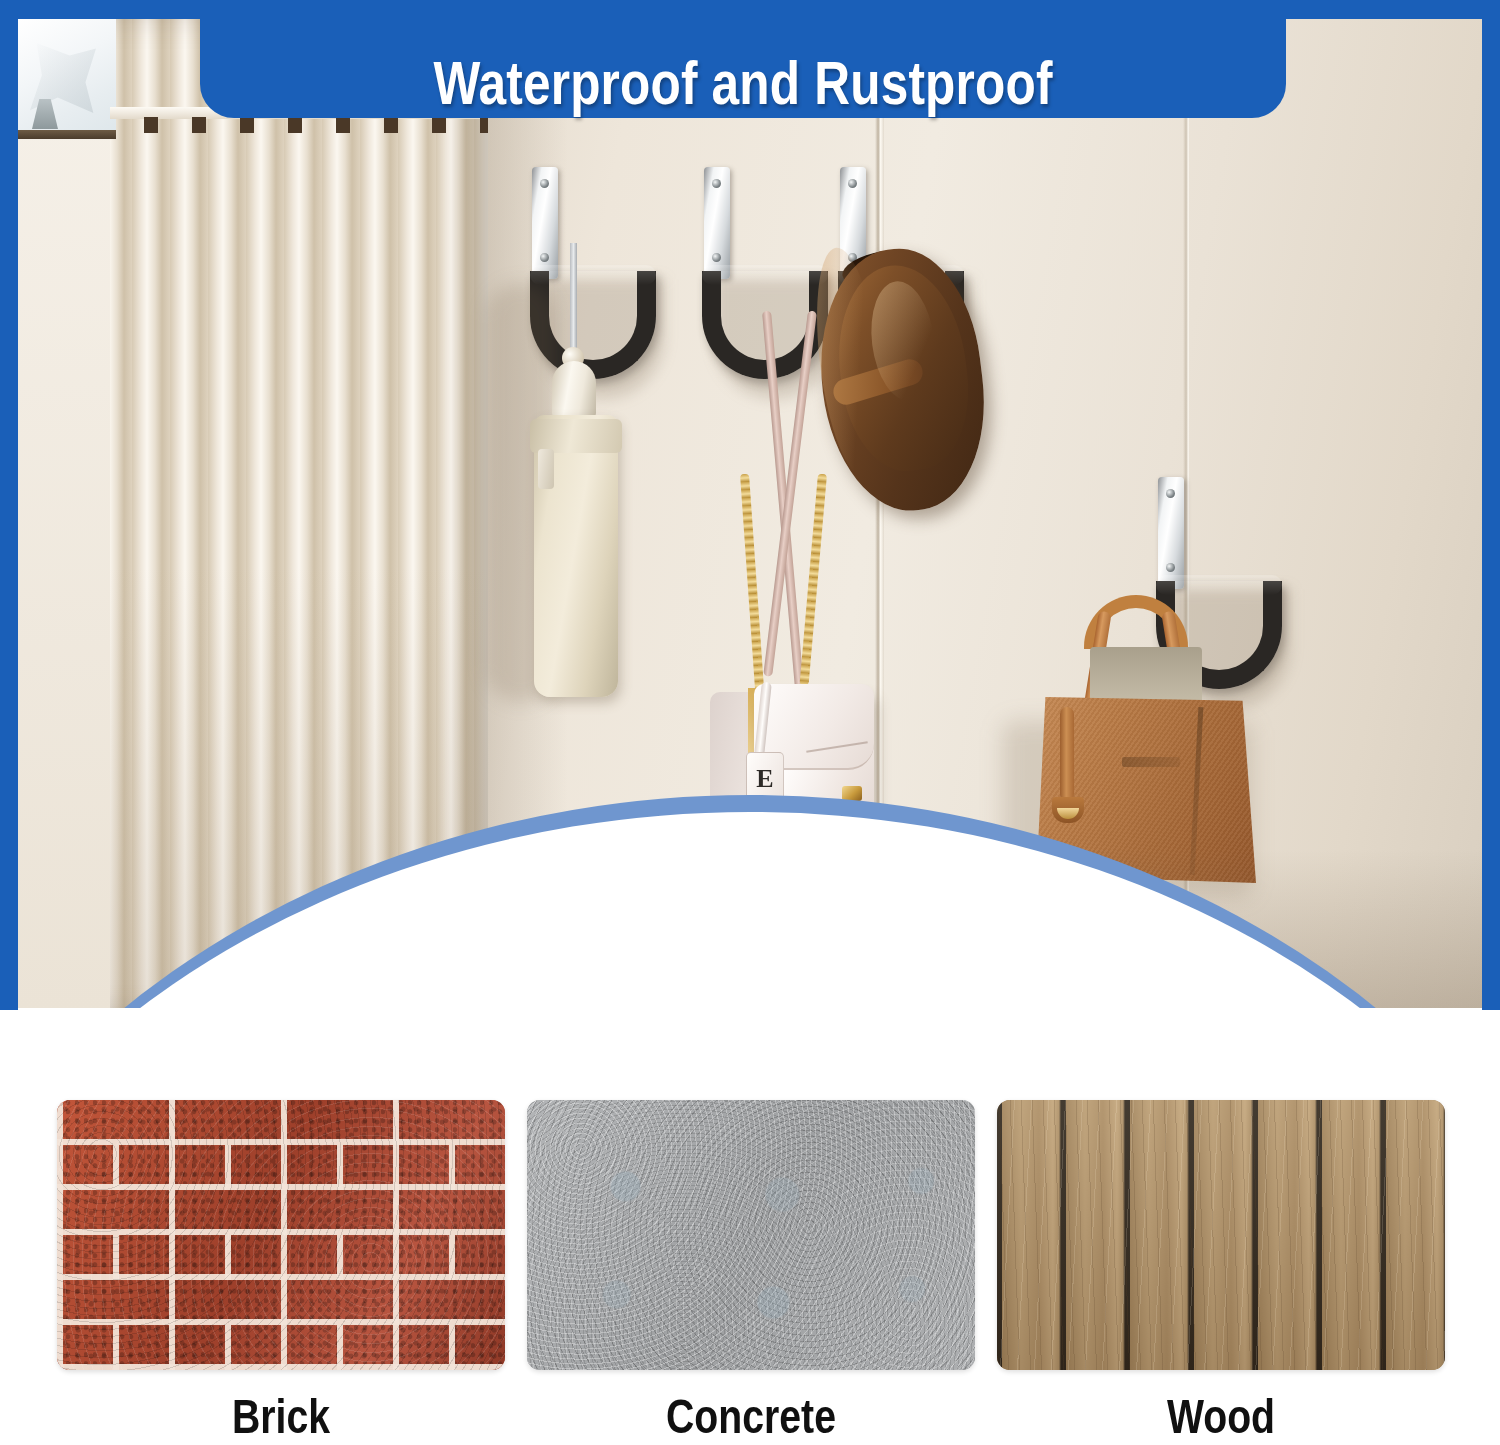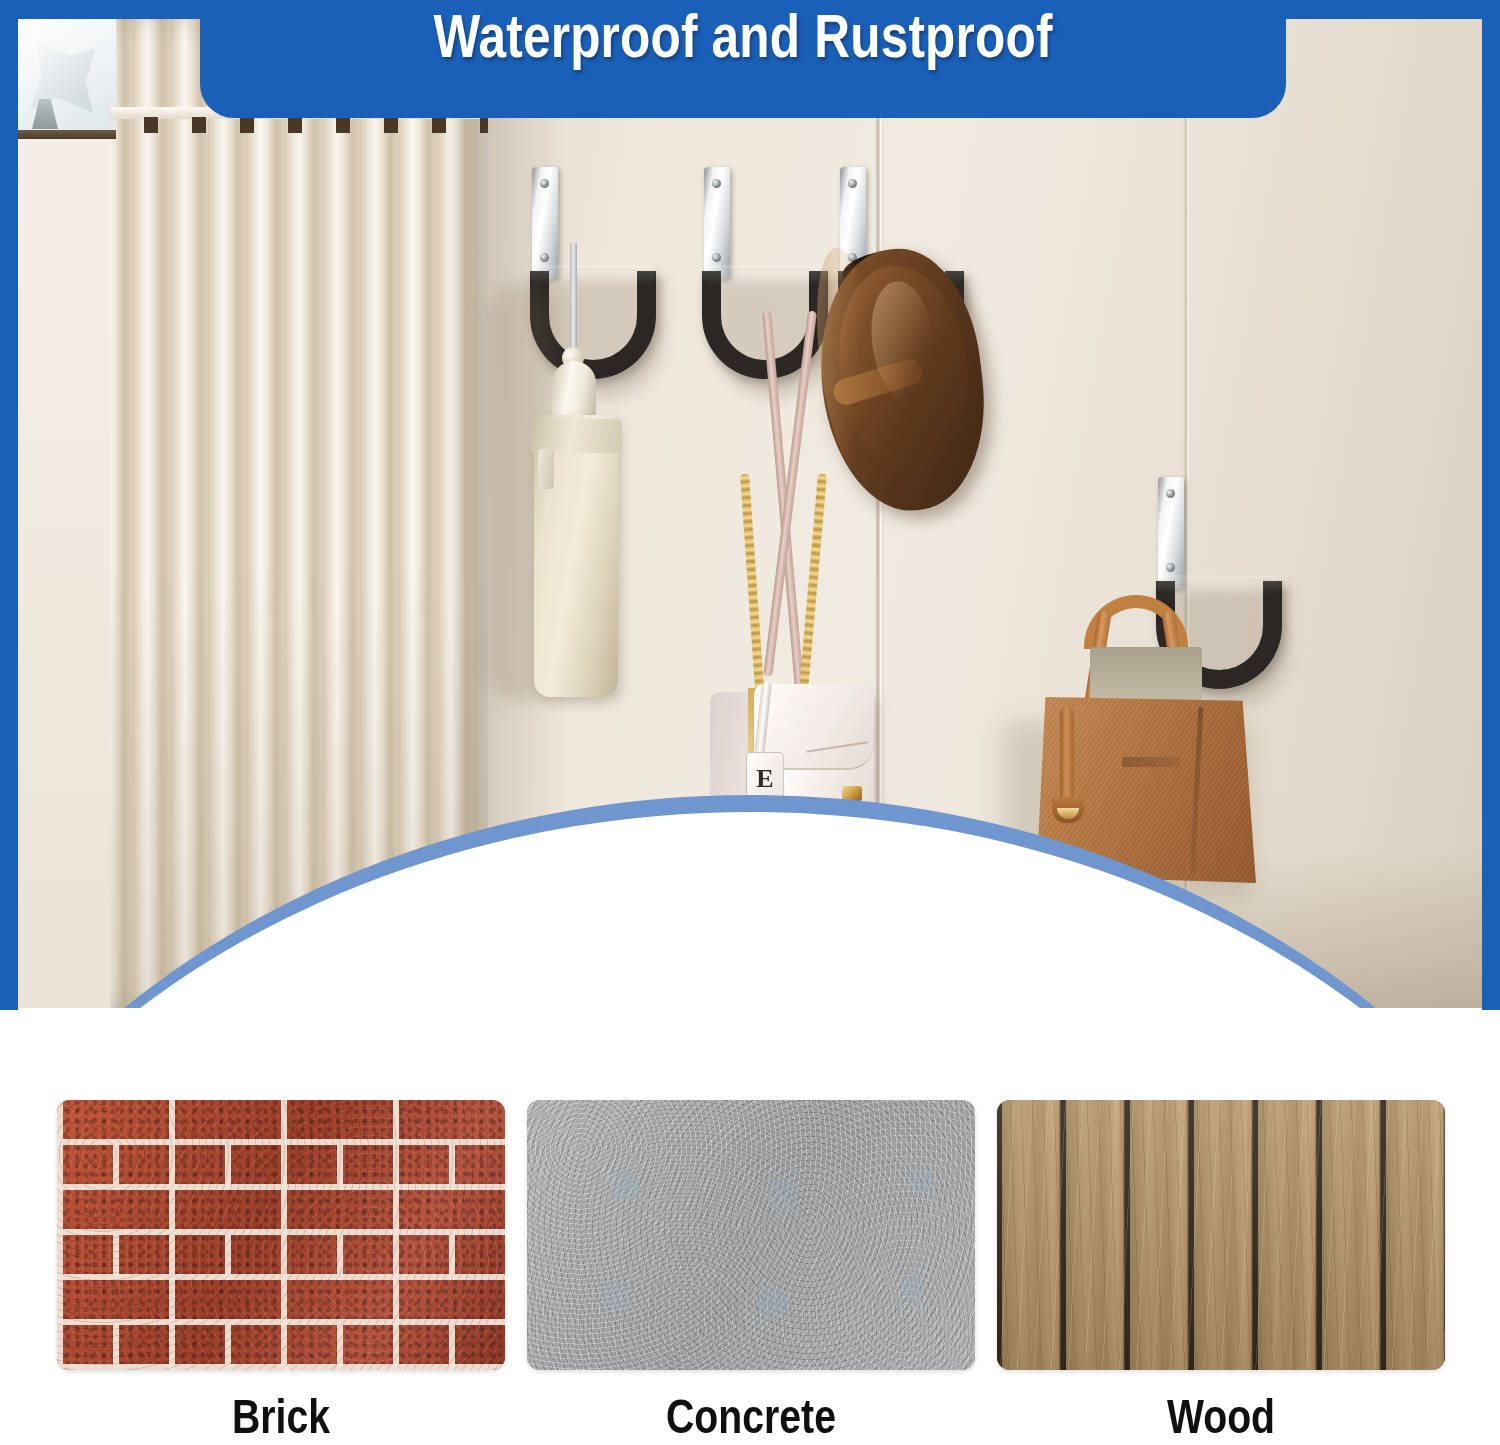--- a/index.html
+++ b/index.html
@@ -204,7 +204,7 @@
   
   #banner{position:absolute;left:200px;top:0;width:1086px;height:118px;
     background:#1a5fb8;border-radius:0 0 34px 34px;
-    display:flex;align-items:flex-start;justify-content:center;}
+    display:flex;align-items:flex-end;justify-content:center;}
   #banner .txt{color:#ffffff;font-size:62px;font-weight:700;letter-spacing:.2px;
     transform:scaleX(.80);transform-origin:center;white-space:nowrap;
     text-shadow:2px 3px 4px rgba(0,0,0,.30);}

